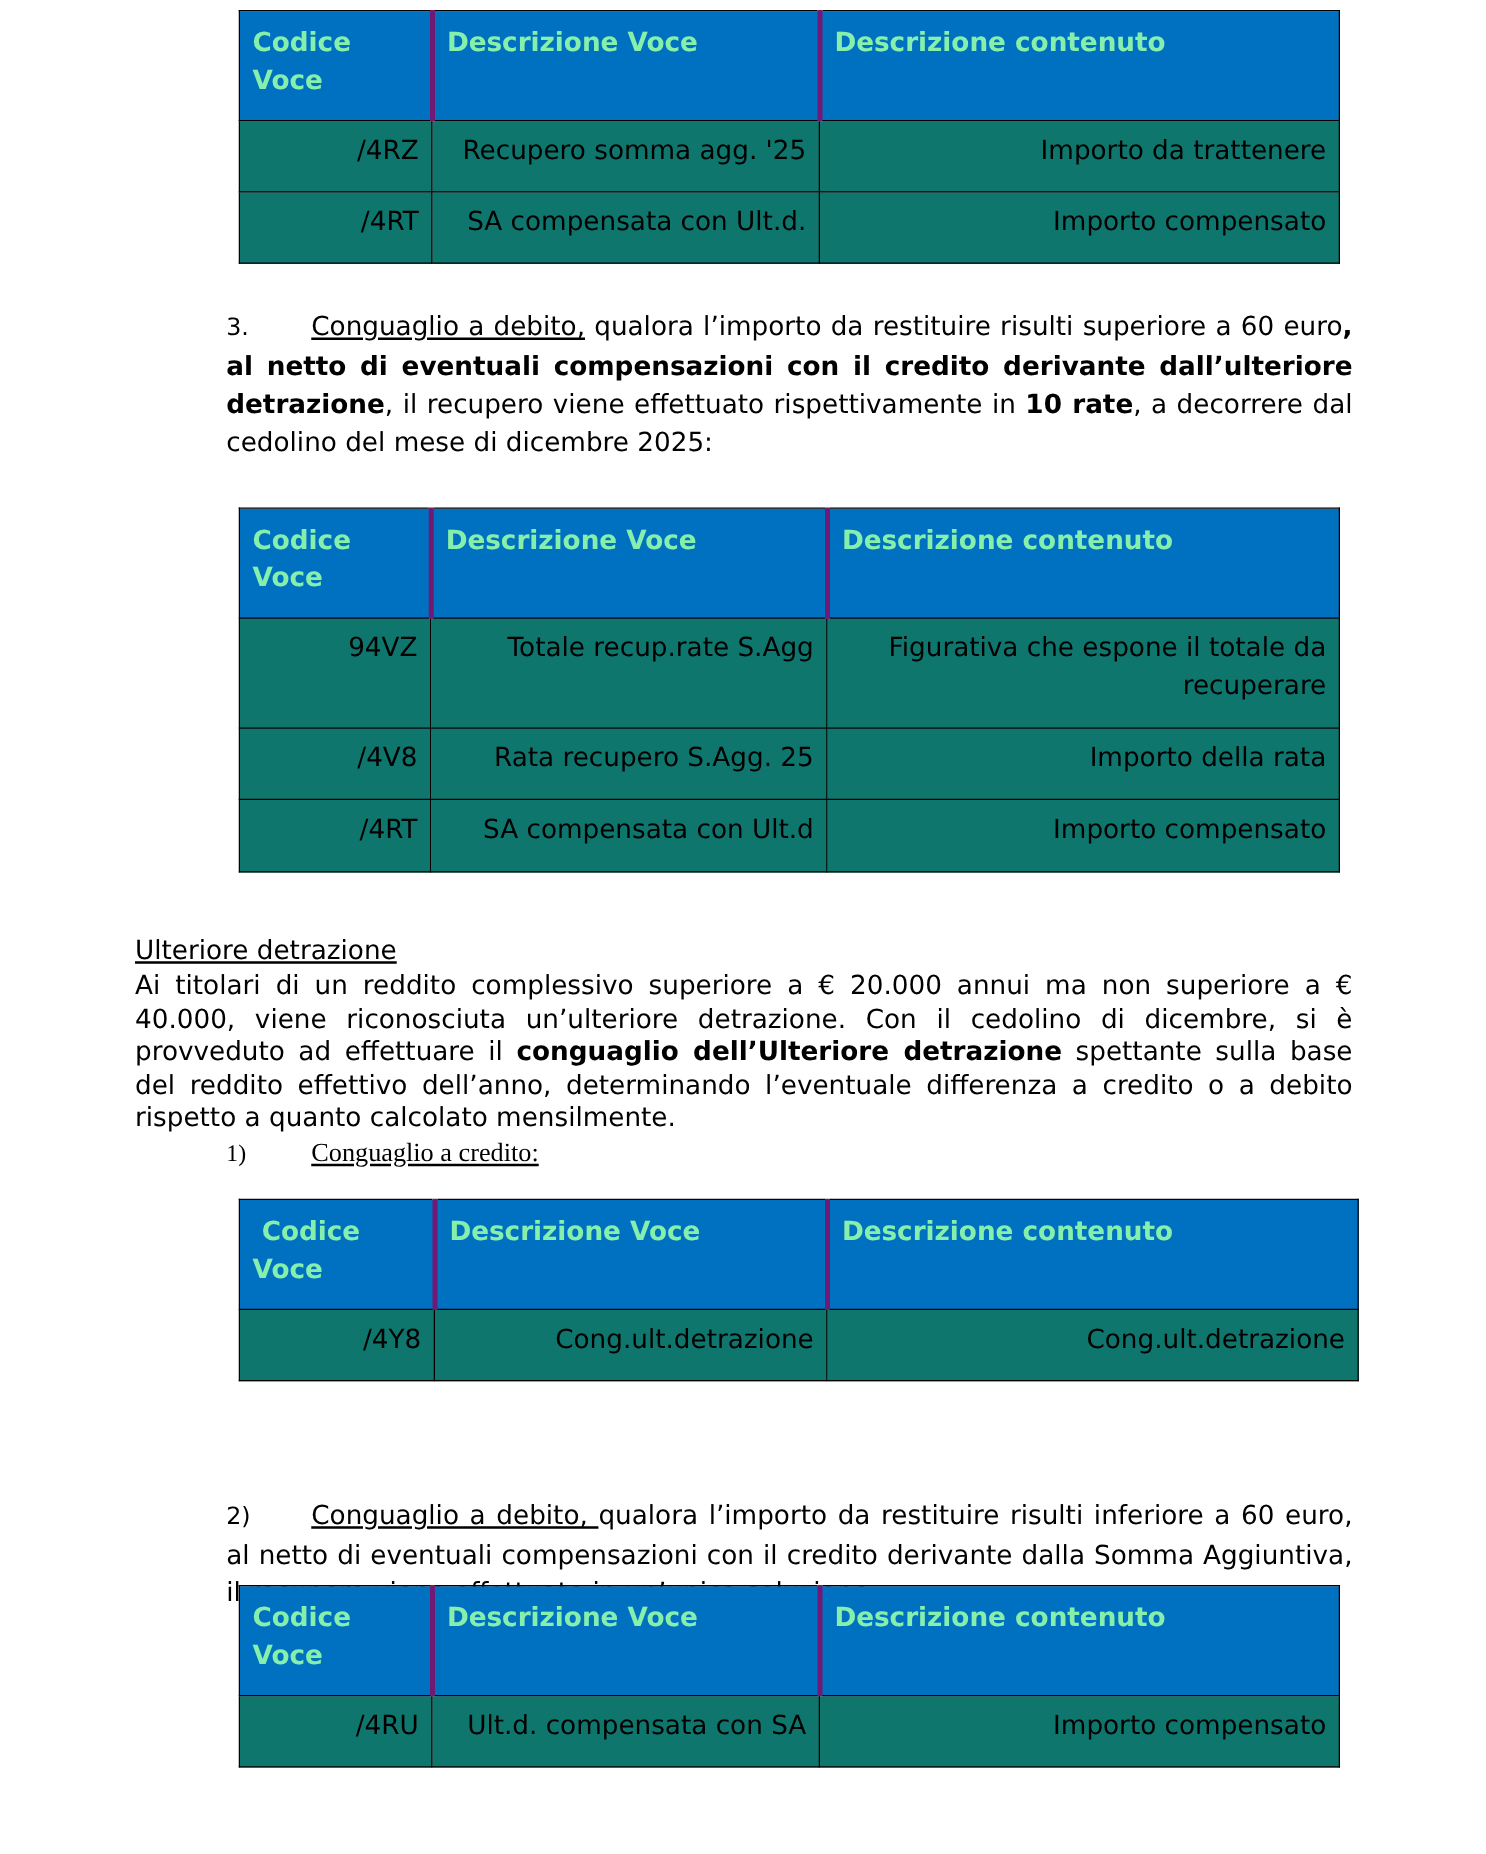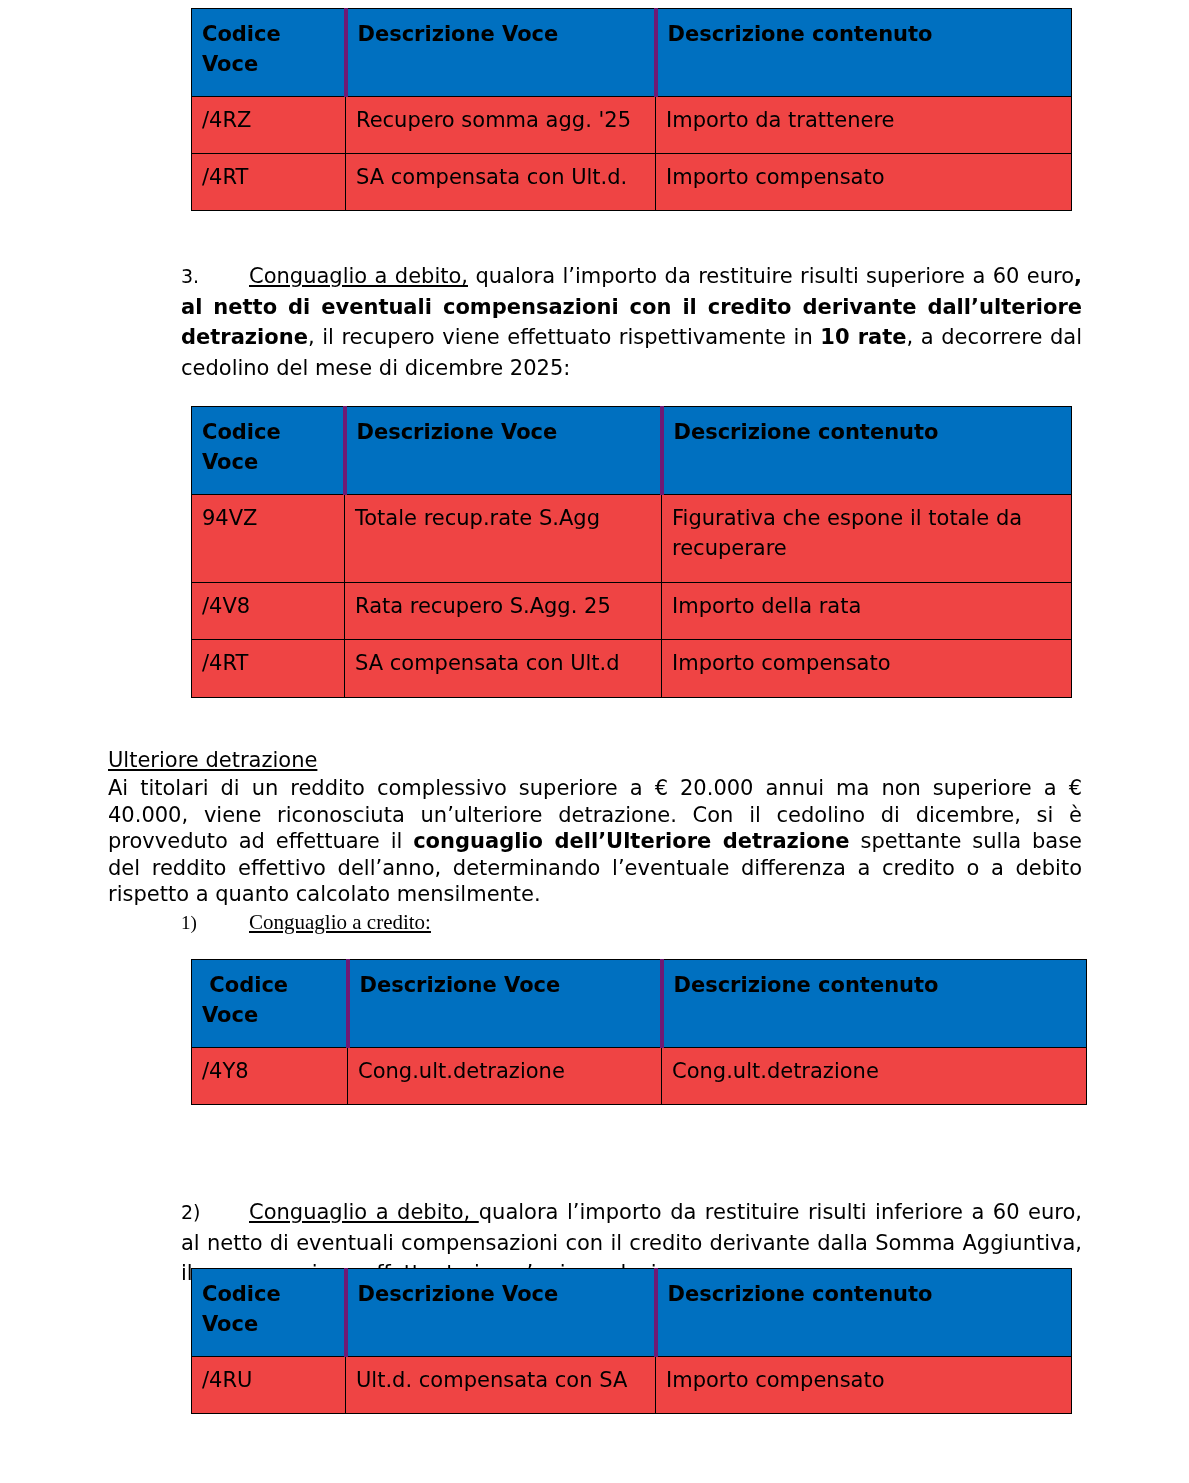--- a/index.html
+++ b/index.html
@@ -16,7 +16,7 @@
     border: 1.5px solid #000; vertical-align: top; text-align: left;
     padding: 8px 10px; line-height: 30px;
   }
-  table.vt th { background: #0070c0; font-weight: bold; color: #000000; padding-top: 10px; }
+  table.vt th { background: #0070c0; font-weight: bold; color: #86efac; padding-top: 10px; }
   table.vt td { background: #ef4444; font-weight: normal; }
   table.vt th:not(:first-child) { border-left: 4px solid #701a75; }
   .para {

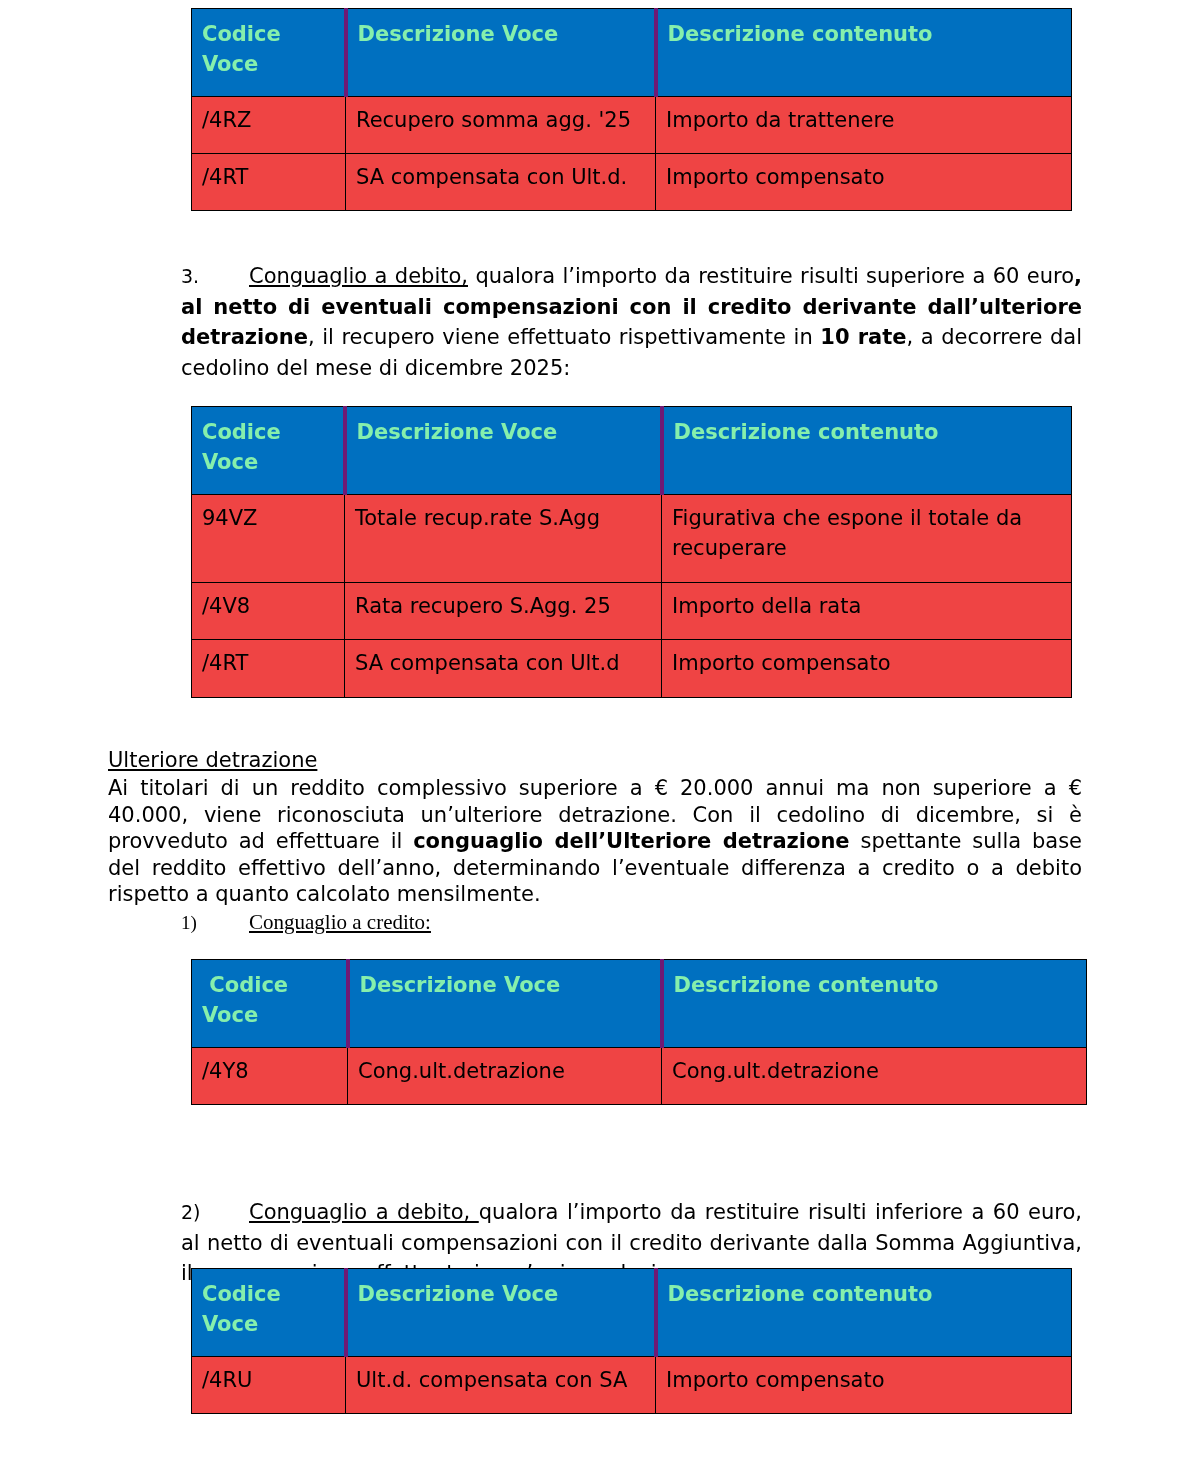--- a/index.html
+++ b/index.html
@@ -17,7 +17,7 @@
     padding: 8px 10px; line-height: 30px;
   }
   table.vt th { background: #0070c0; font-weight: bold; color: #86efac; padding-top: 10px; }
-  table.vt td { background: #ef4444; font-weight: normal; }
+  table.vt td { background: #0f766e; font-weight: normal; text-align: right; }
   table.vt th:not(:first-child) { border-left: 4px solid #701a75; }
   .para {
     position: absolute; text-align: justify; line-height: 30.5px; font-size: 21px;

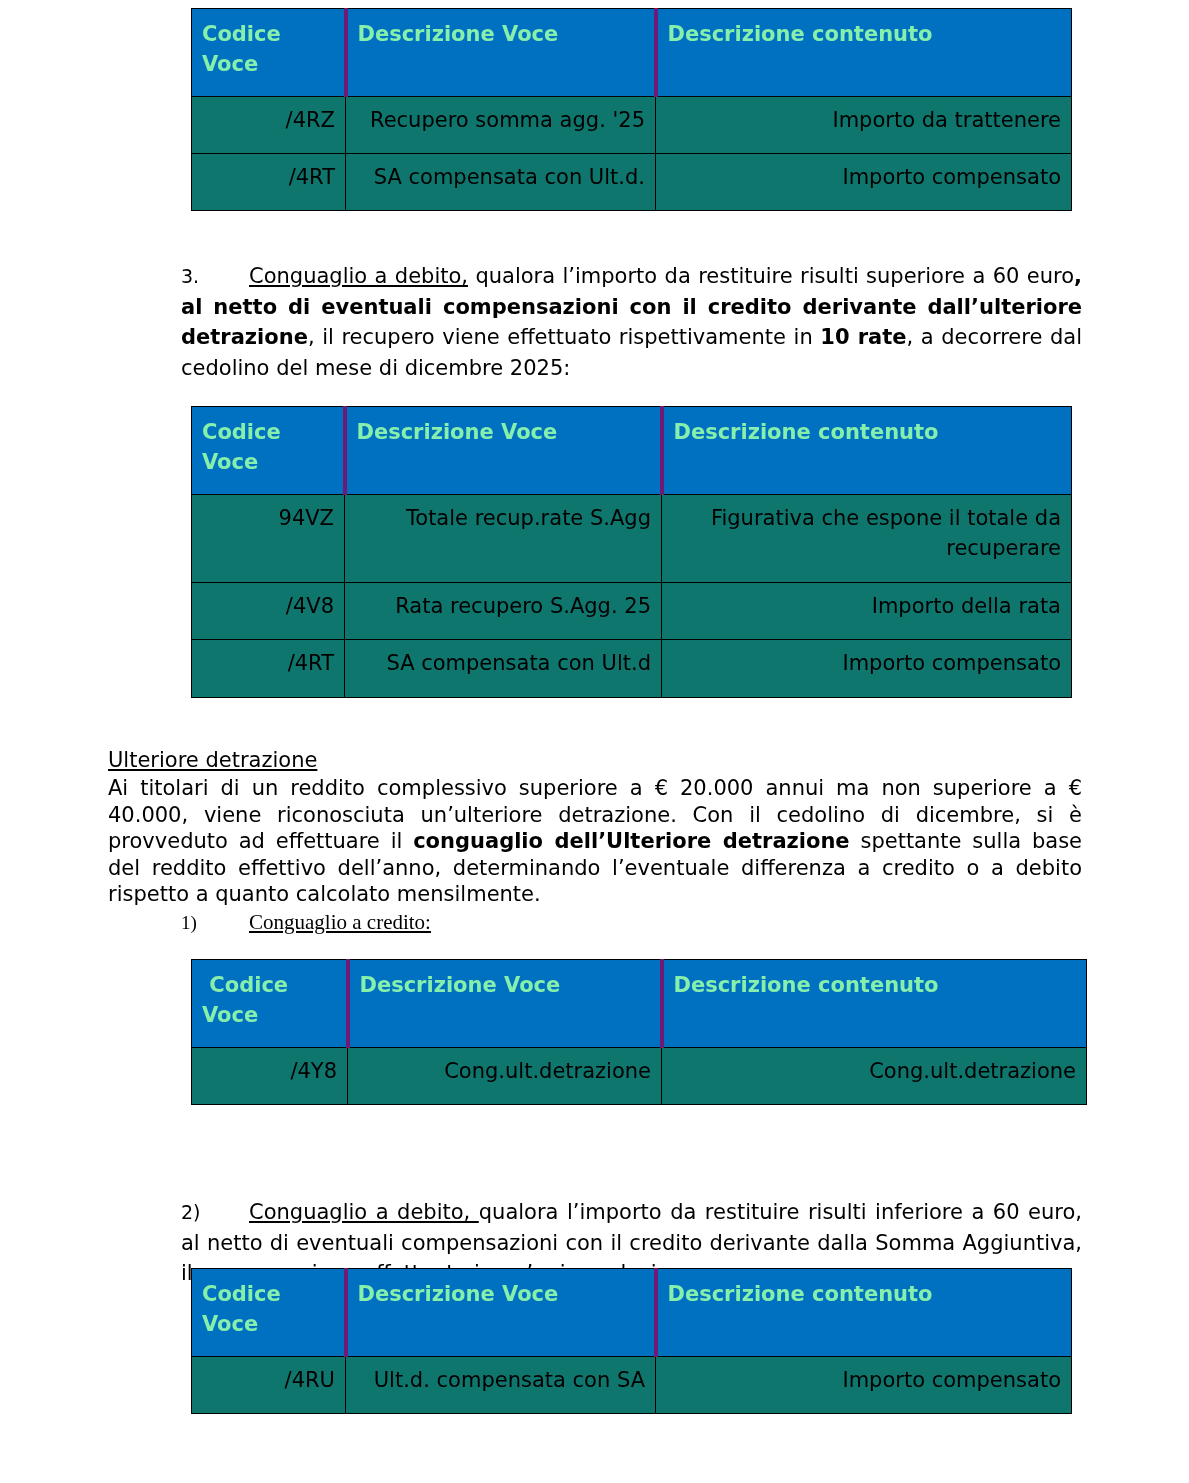--- a/index.html
+++ b/index.html
@@ -56,7 +56,7 @@
 </tbody>
   </table>
 
-<div class="para" style="left:181px; top:261px; width:901px;">
+<div class="para" style="left:181px; top:246px; width:901px;">
   <span class="num">3.</span><span class="u">Conguaglio a debito,</span><span> qualora l’importo da restituire risulti superiore a 60 euro</span><b>, al netto di eventuali compensazioni con il credito derivante dall’ulteriore detrazione</b><span>, il recupero viene effettuato rispettivamente in </span><b>10 rate</b><span>, a decorrere dal cedolino del mese di dicembre 2025:</span>
 </div>
 

